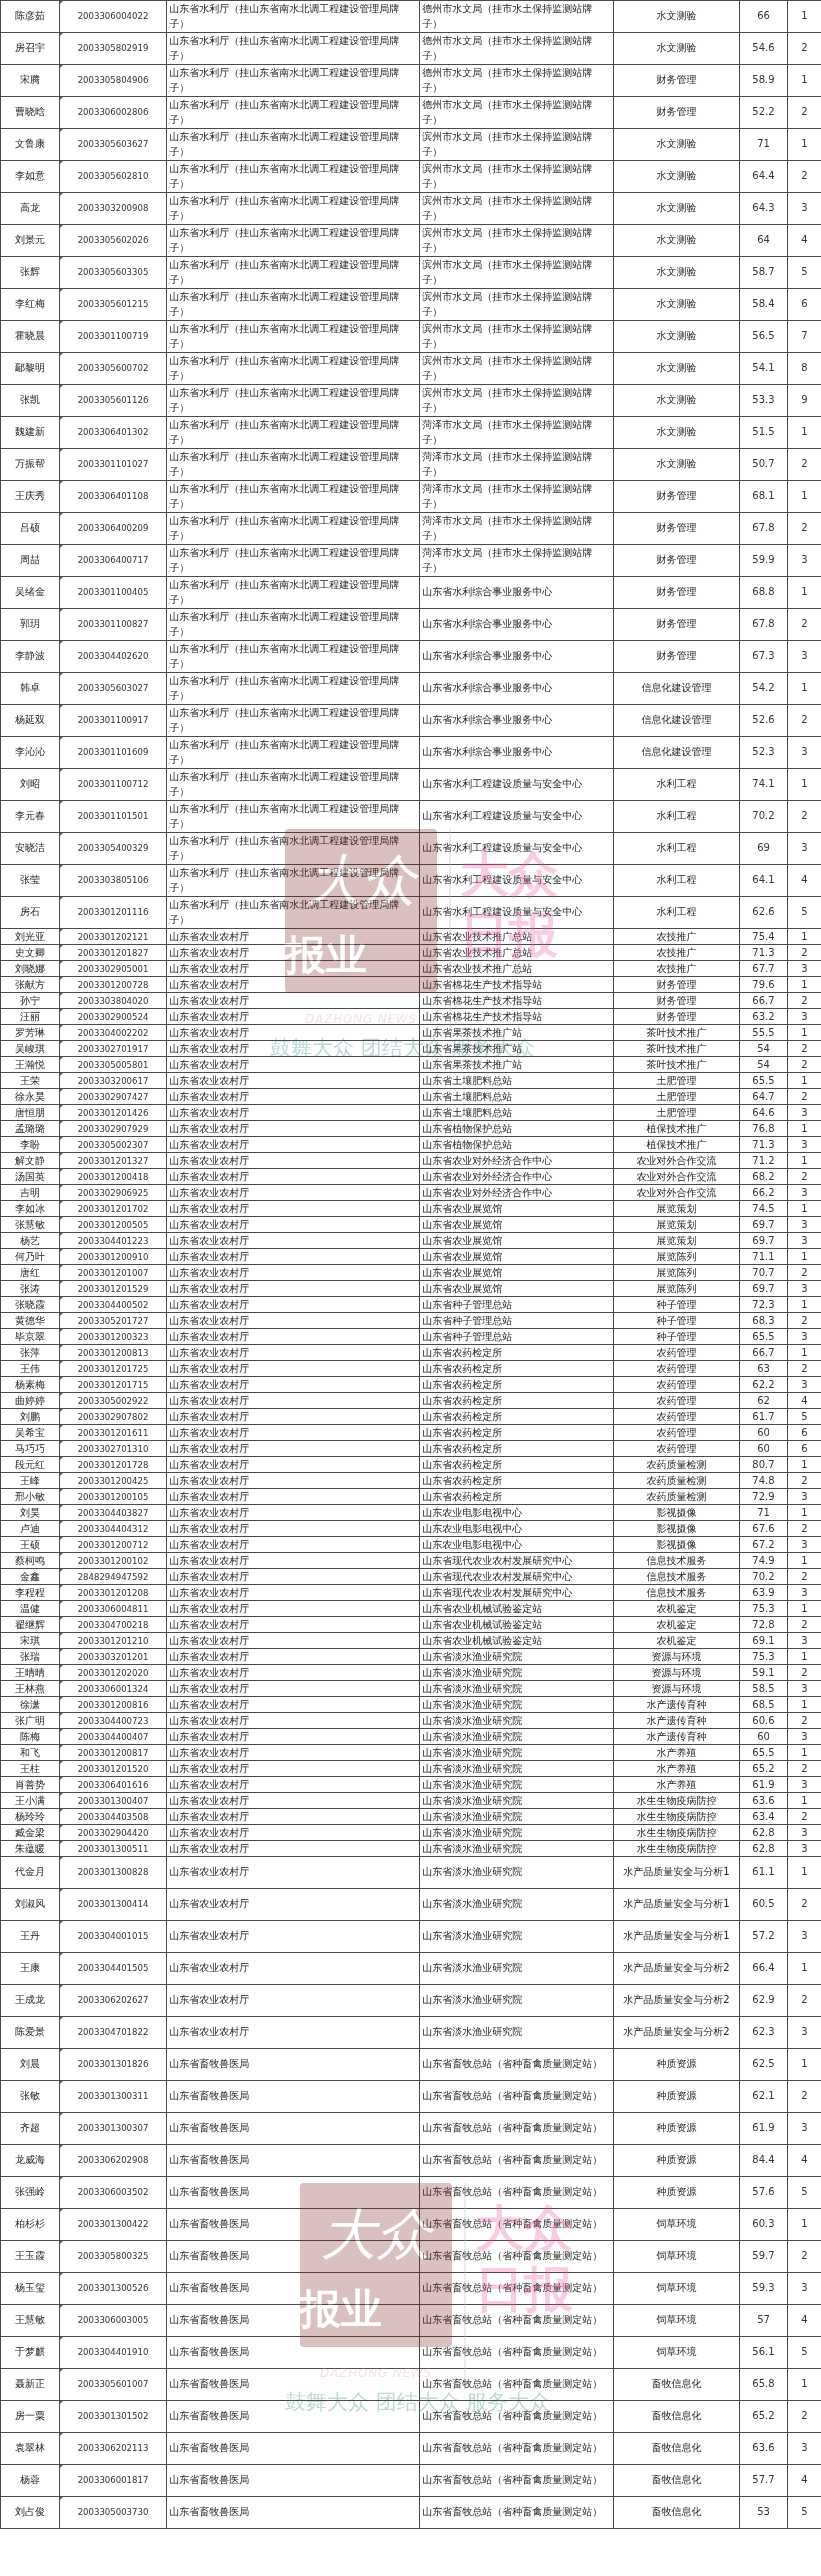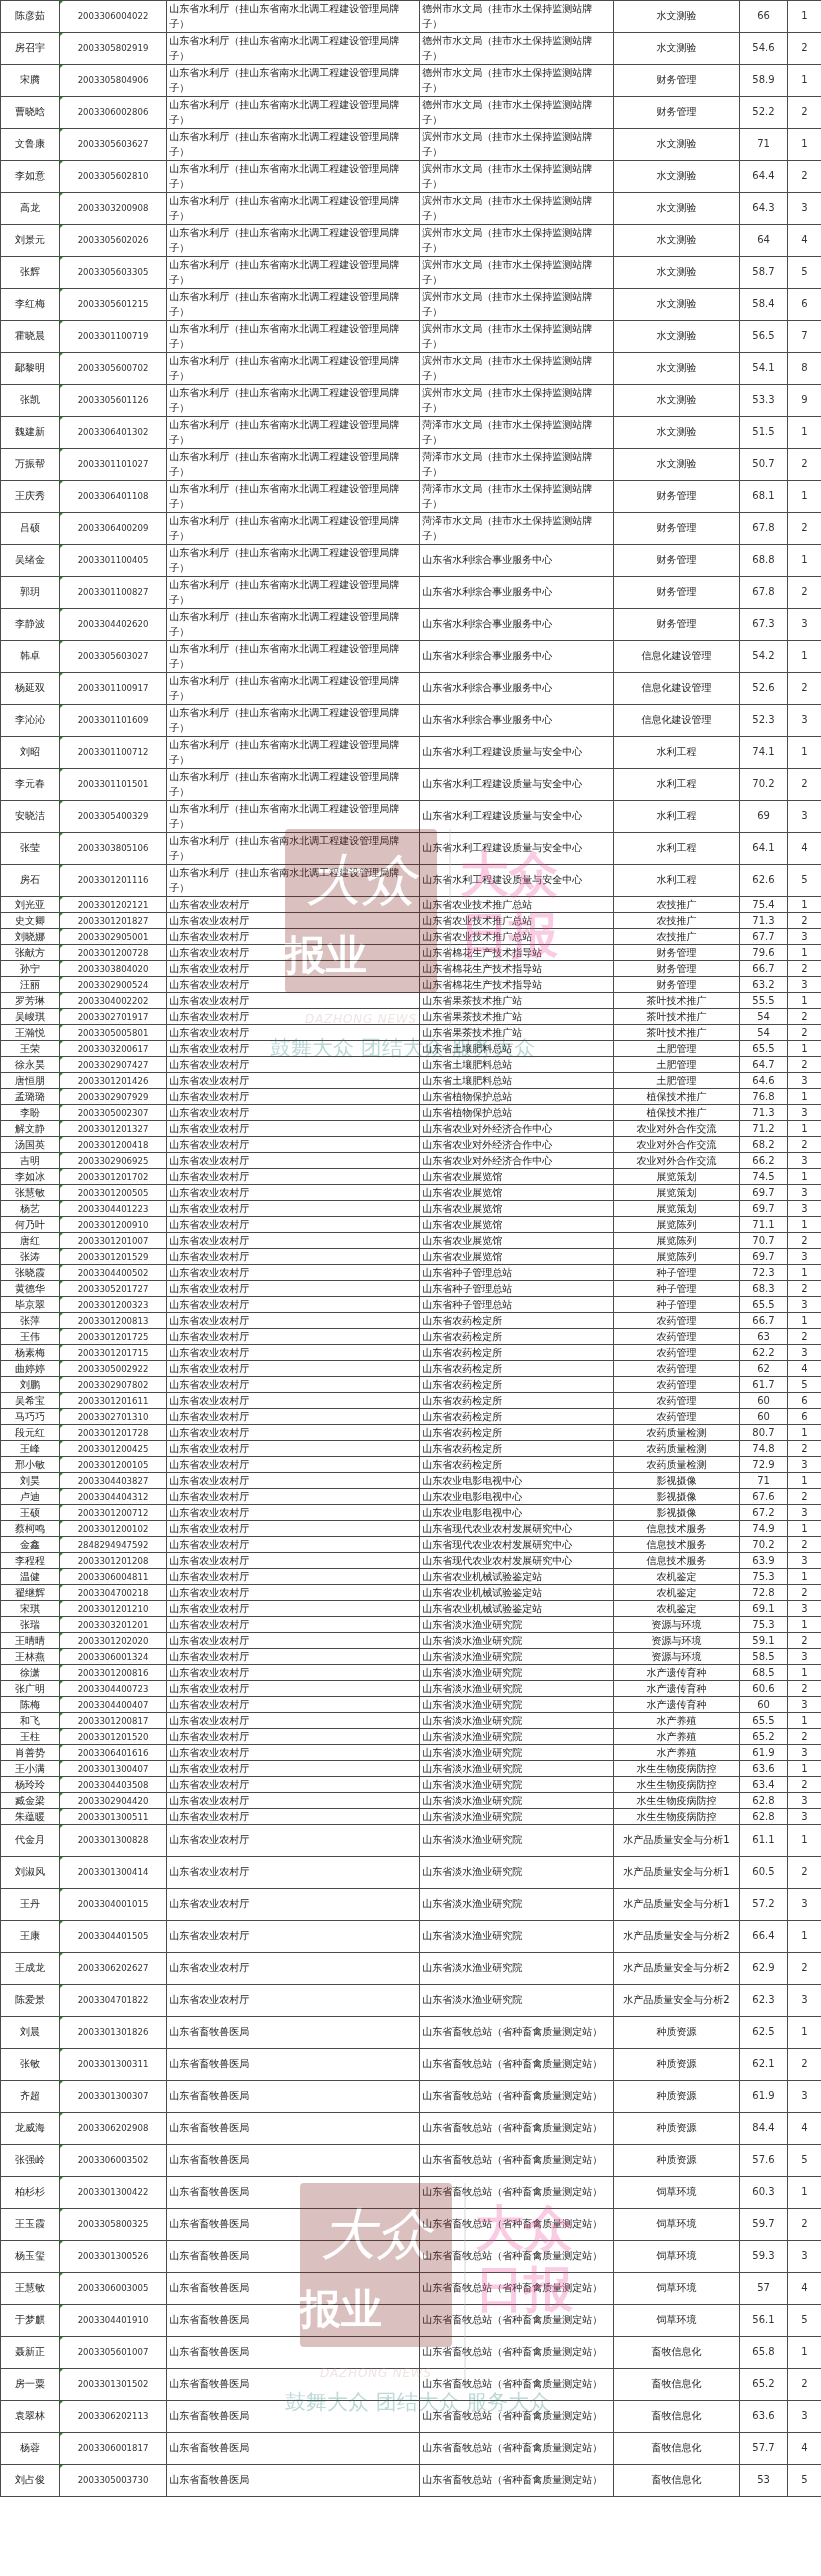--- a/index.html
+++ b/index.html
@@ -194,6 +194,15 @@
     <td class="rank">2</td>
   </tr>
       <tr class="tall">
+    <td class="name">周喆</td>
+    <td class="id">2003306400717</td>
+    <td class="dept">山东省水利厅（挂山东省南水北调工程建设管理局牌子）</td>
+    <td class="unit">菏泽市水文局（挂市水土保持监测站牌子）</td>
+    <td class="pos">财务管理</td>
+    <td class="score">59.9</td>
+    <td class="rank">3</td>
+  </tr>
+      <tr class="tall">
     <td class="name">吴绪金</td>
     <td class="id">2003301100405</td>
     <td class="dept">山东省水利厅（挂山东省南水北调工程建设管理局牌子）</td>

